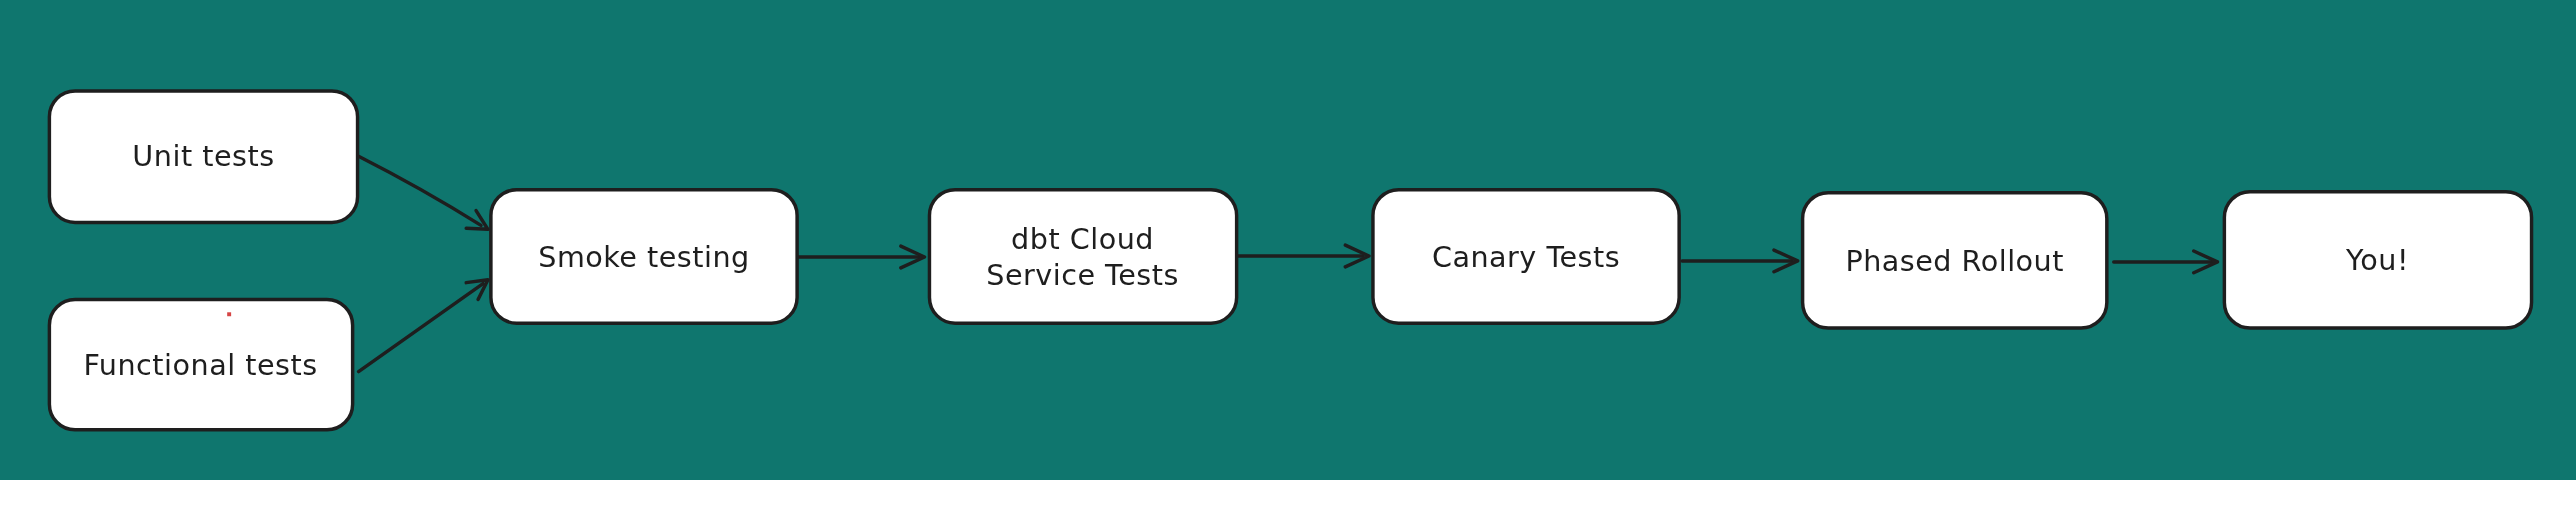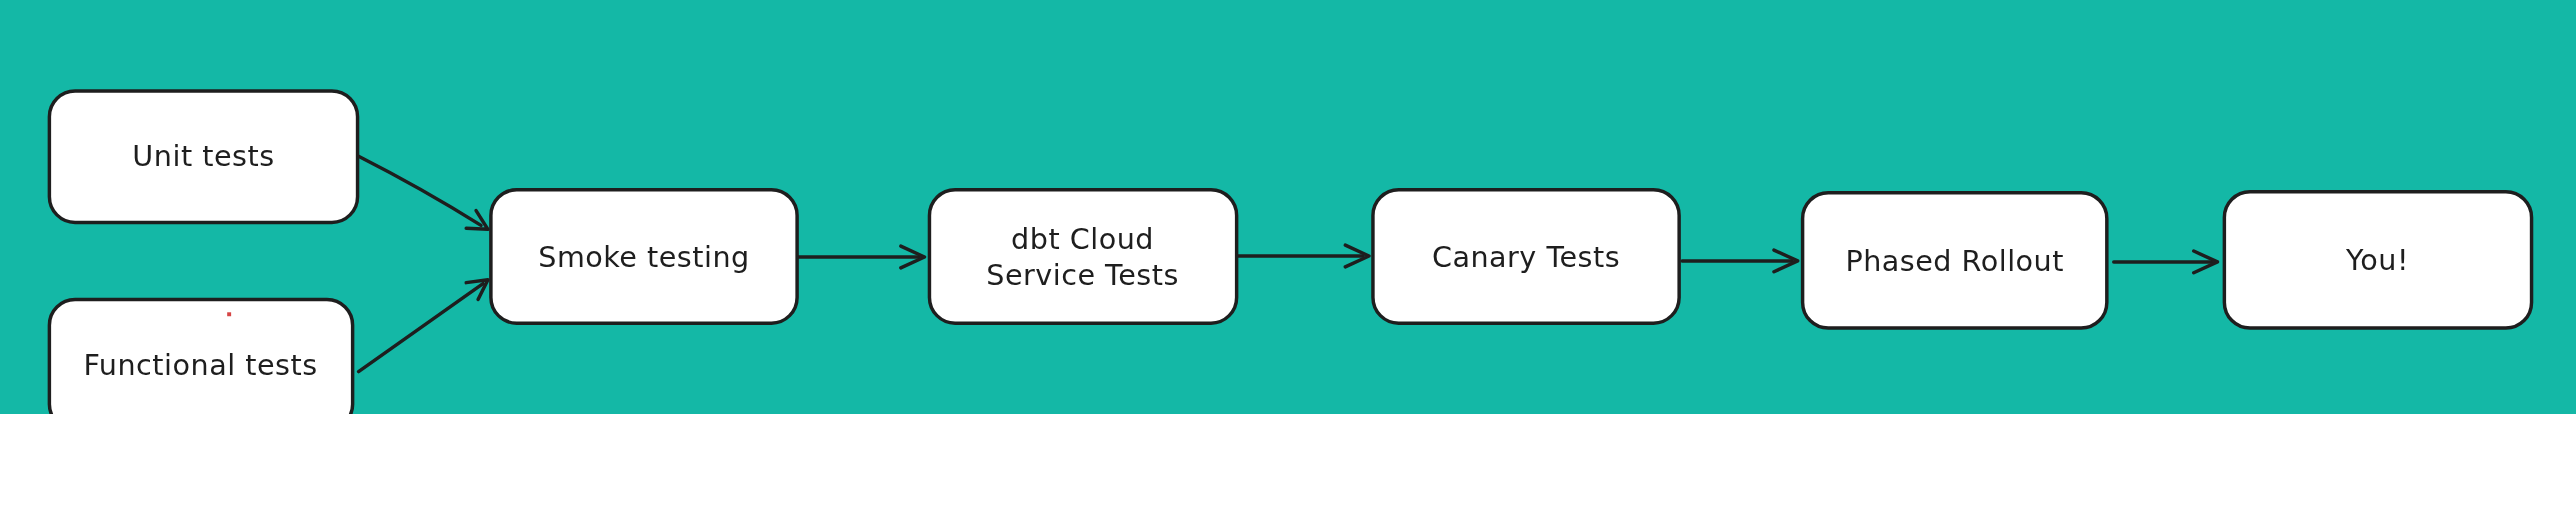--- a/index.html
+++ b/index.html
@@ -10,8 +10,8 @@
   .canvas {
     position: relative;
     width: 2576px;
-    height: 414px;
-    background: #14b8a6;
+    height: 480px;
+    background: #0f766e;
     overflow: hidden;
   }
   svg { display: block; }

